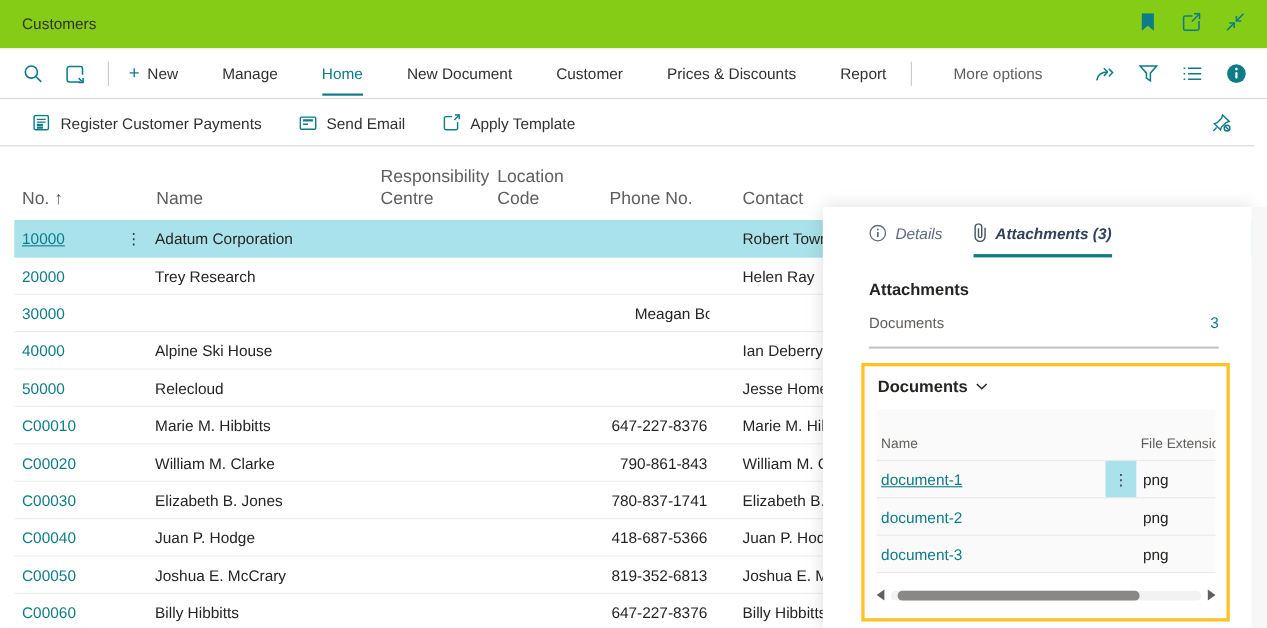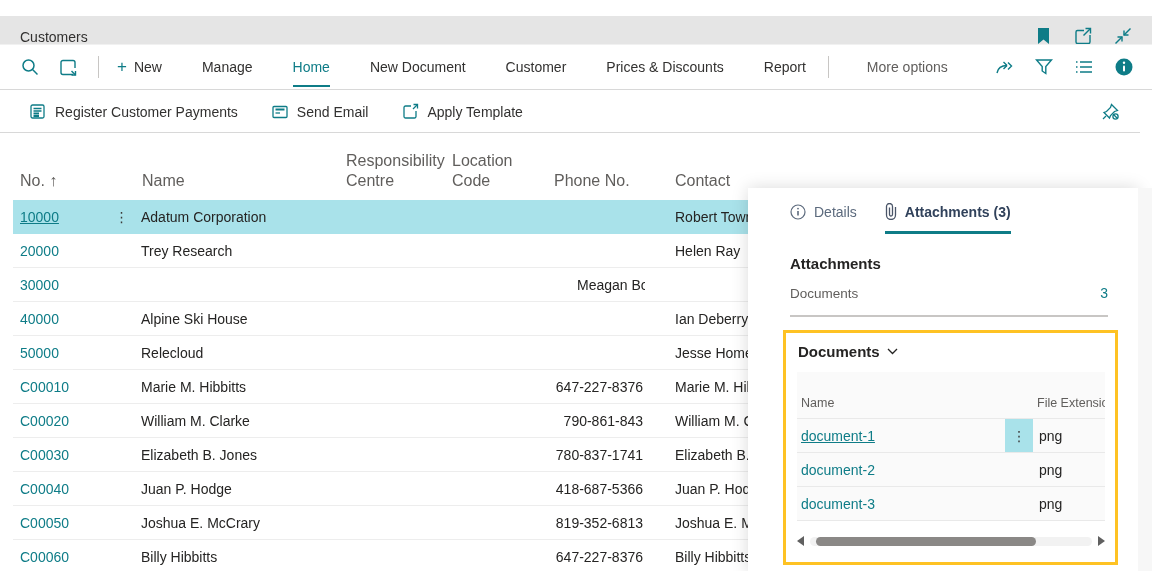--- a/index.html
+++ b/index.html
@@ -11,7 +11,7 @@
   }
 
   
-  .titlebar { position:absolute; top:16px; left:0; right:0; height:44px; background:#e5e5e5; }
+  .titlebar { position:absolute; top:0; left:0; right:0; height:44px; background:#84cc16; }
   .page-title { position:absolute; left:20px; top:13px; font-size:14px; color:#323130; }
   .titlebar-icons { position:absolute; right:20px; top:11px; display:flex; gap:22px; align-items:center; }
   .tb-icon { width:18px; height:18px; cursor:pointer; display:flex; align-items:center; justify-content:center; }

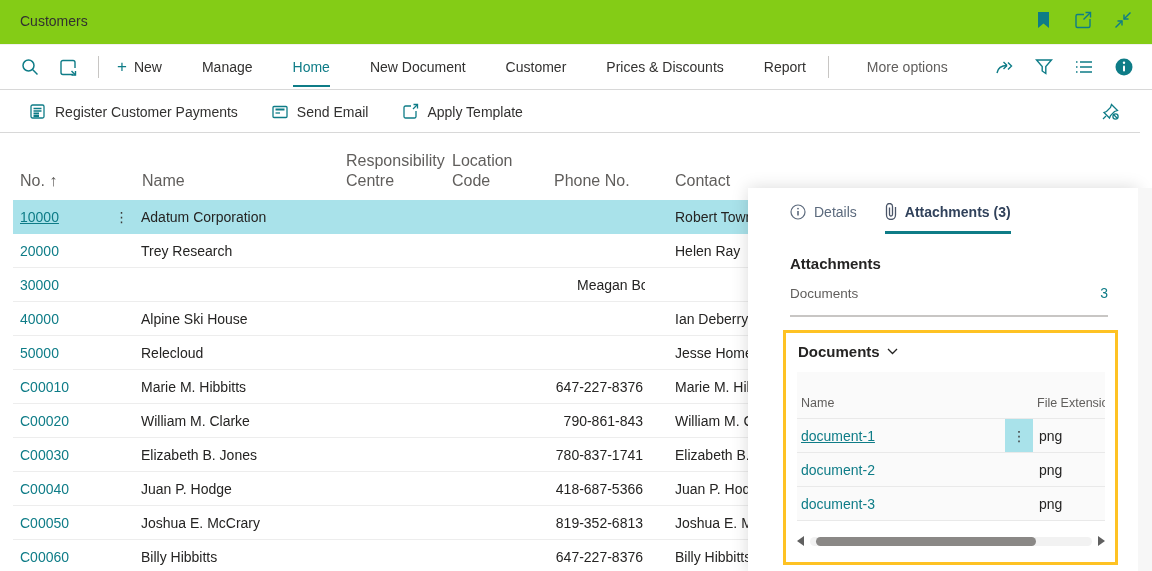--- a/index.html
+++ b/index.html
@@ -67,7 +67,7 @@
     background:#fff; box-shadow:0 0 16px rgba(0,0,0,.15);
     padding:15px 30px 0 42px;
   }
-  .panel-tabs { display:flex; gap:28px; align-items:center; }
+  .panel-tabs { display:flex; gap:28px; align-items:center;font-style:italic; }
   .ptab { display:flex; align-items:center; gap:8px; color:#5c6a7d; font-size:14px; cursor:pointer; padding-bottom:11px; border-bottom:3px solid transparent; }
   .ptab.active { color:#31425b; font-weight:700; border-bottom-color:#0e7c87; }
   .panel-h { font-size:15px; font-weight:700; color:#252423; margin-top:21px; }

